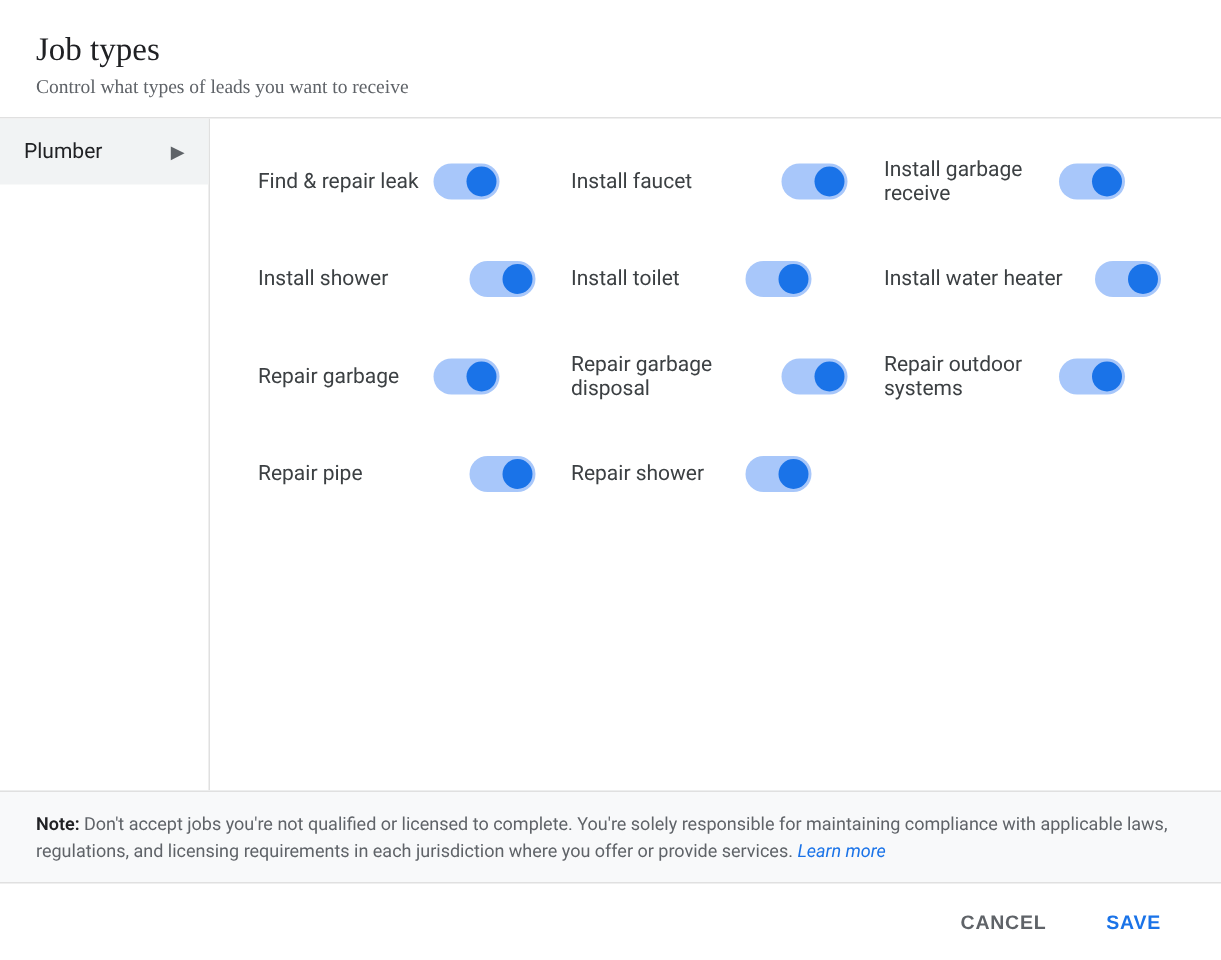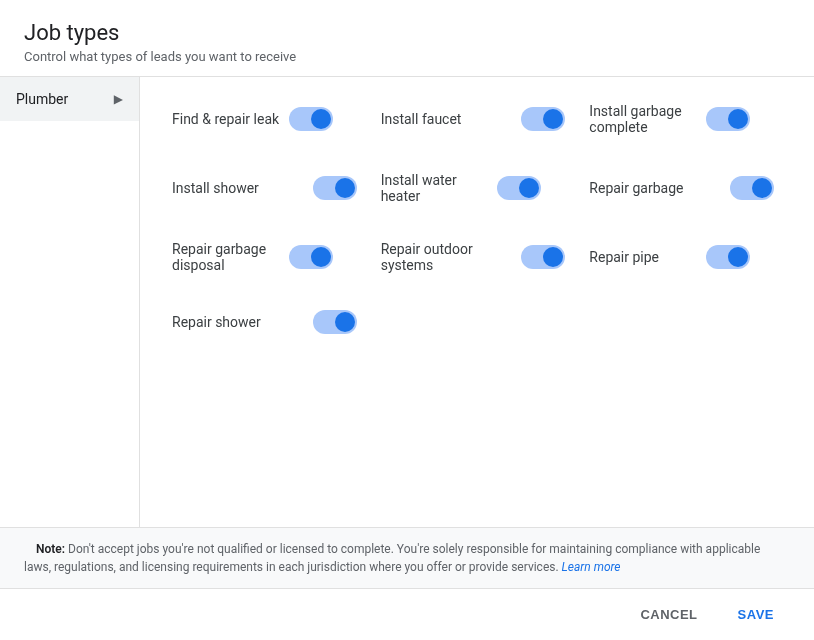--- a/index.html
+++ b/index.html
@@ -20,6 +20,7 @@
 
     .header {
       padding: 20px 24px 12px 24px;
+      font-family: Liberation Serif, serif;
     }
 
     .header h1 {

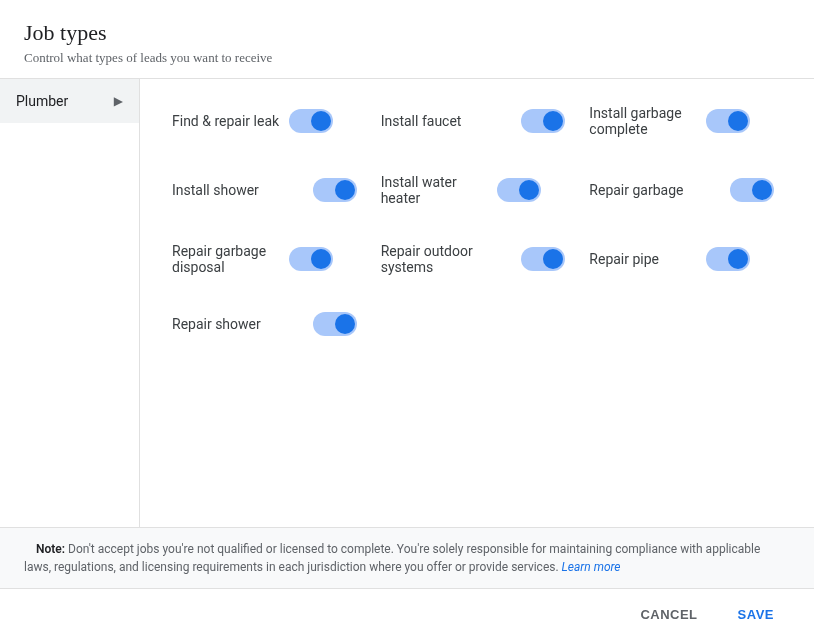--- a/index.html
+++ b/index.html
@@ -228,7 +228,7 @@
               </div></label>
           </div>
           <div class="job-item">
-            <span class="job-label">Install garbage complete</span>
+            <span class="job-label">Install garbage receive</span>
             <label class="toggle-container"><input type="checkbox" checked="" style=""><div class="toggle-track on">
                 <div class="toggle-thumb"></div>
               </div></label>

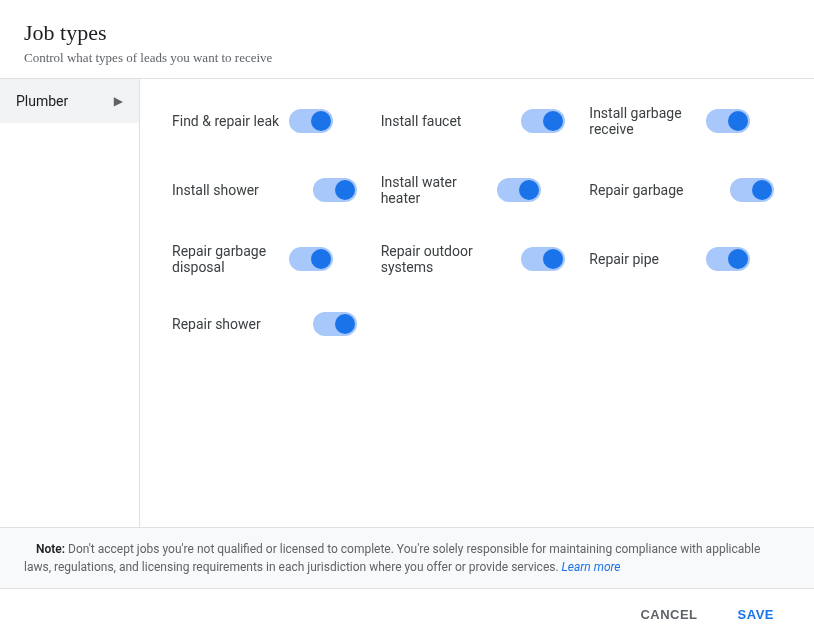--- a/index.html
+++ b/index.html
@@ -240,6 +240,12 @@
               </div></label>
           </div>
           <div class="job-item">
+            <span class="job-label">Install toilet</span>
+            <label class="toggle-container"><input type="checkbox" checked="" style=""><div class="toggle-track on">
+                <div class="toggle-thumb"></div>
+              </div></label>
+          </div>
+          <div class="job-item">
             <span class="job-label">Install water heater</span>
             <label class="toggle-container"><input type="checkbox" checked="" style=""><div class="toggle-track on">
                 <div class="toggle-thumb"></div>

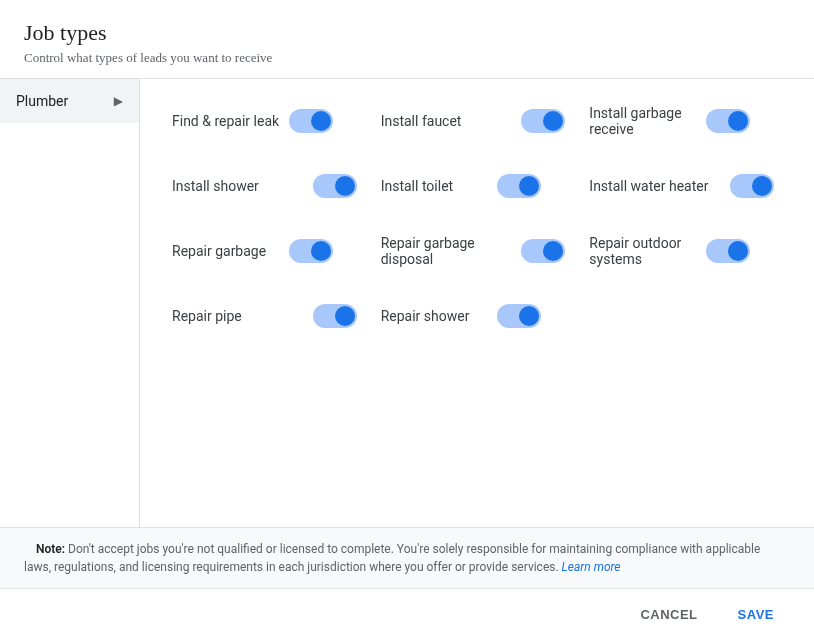--- a/index.html
+++ b/index.html
@@ -155,7 +155,6 @@
     .footer-note strong {
       font-weight: 600;
       color: #202124;
-      margin-left: 12px;
     }
 
     .footer-note a {

